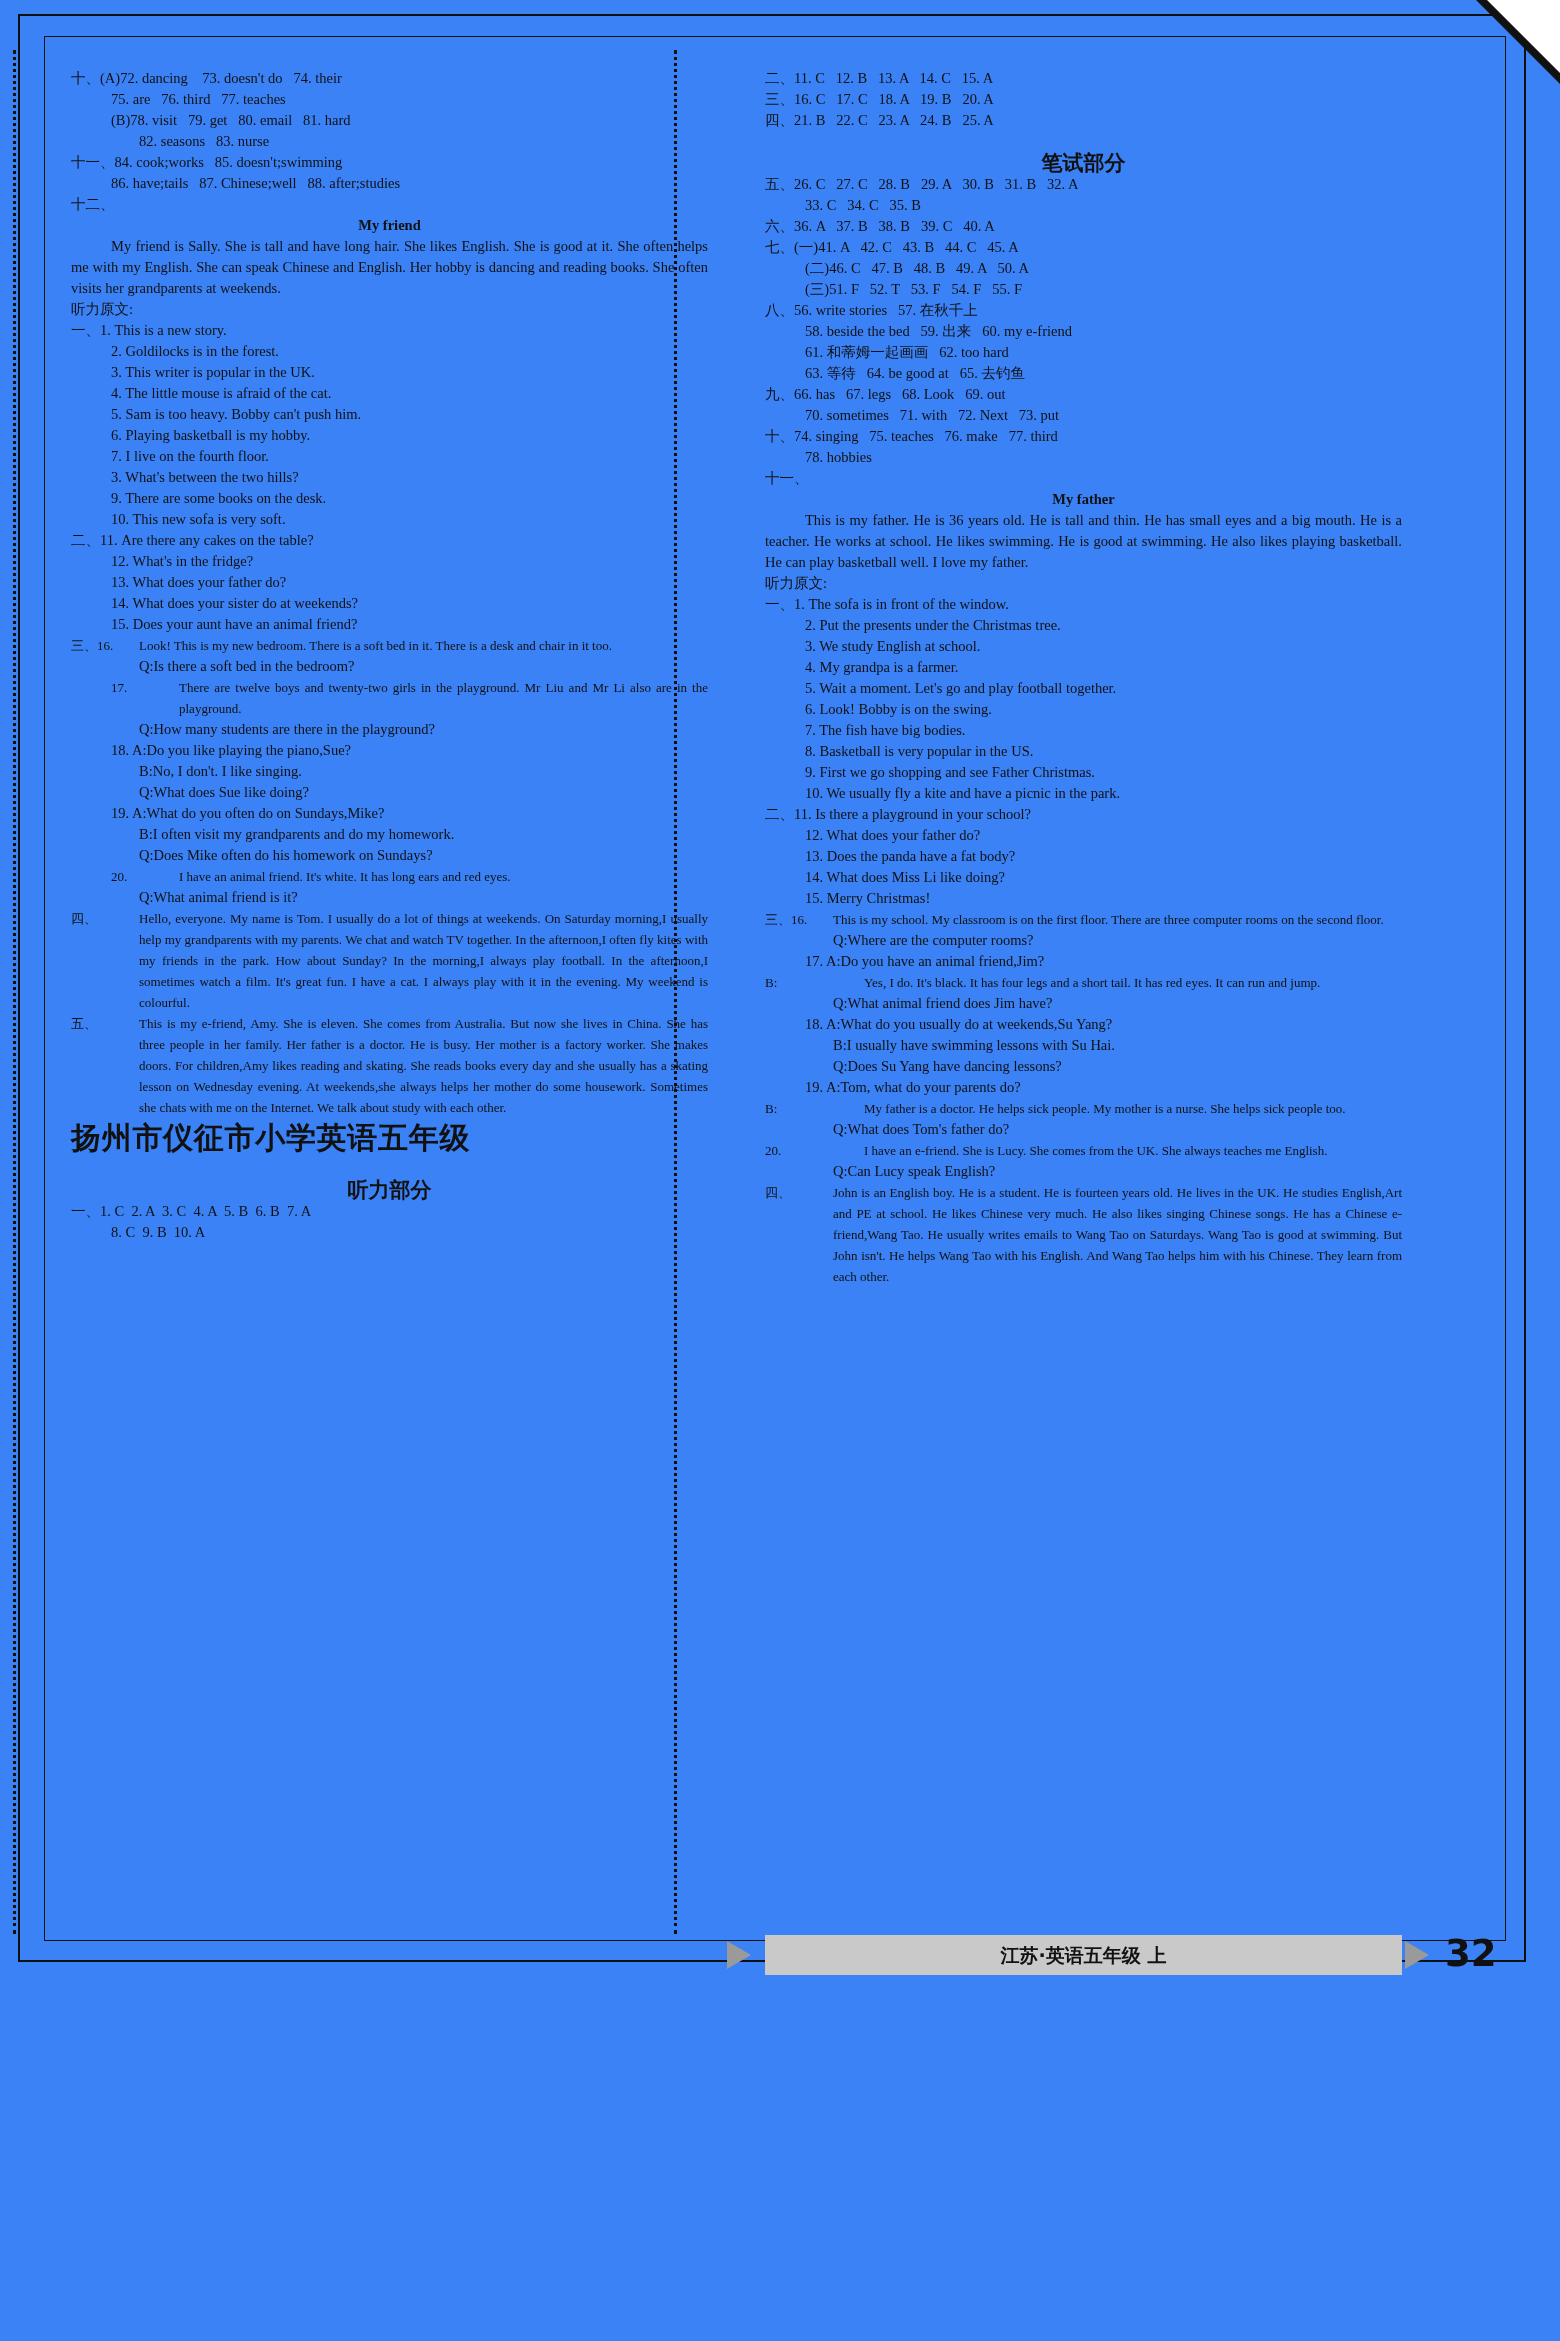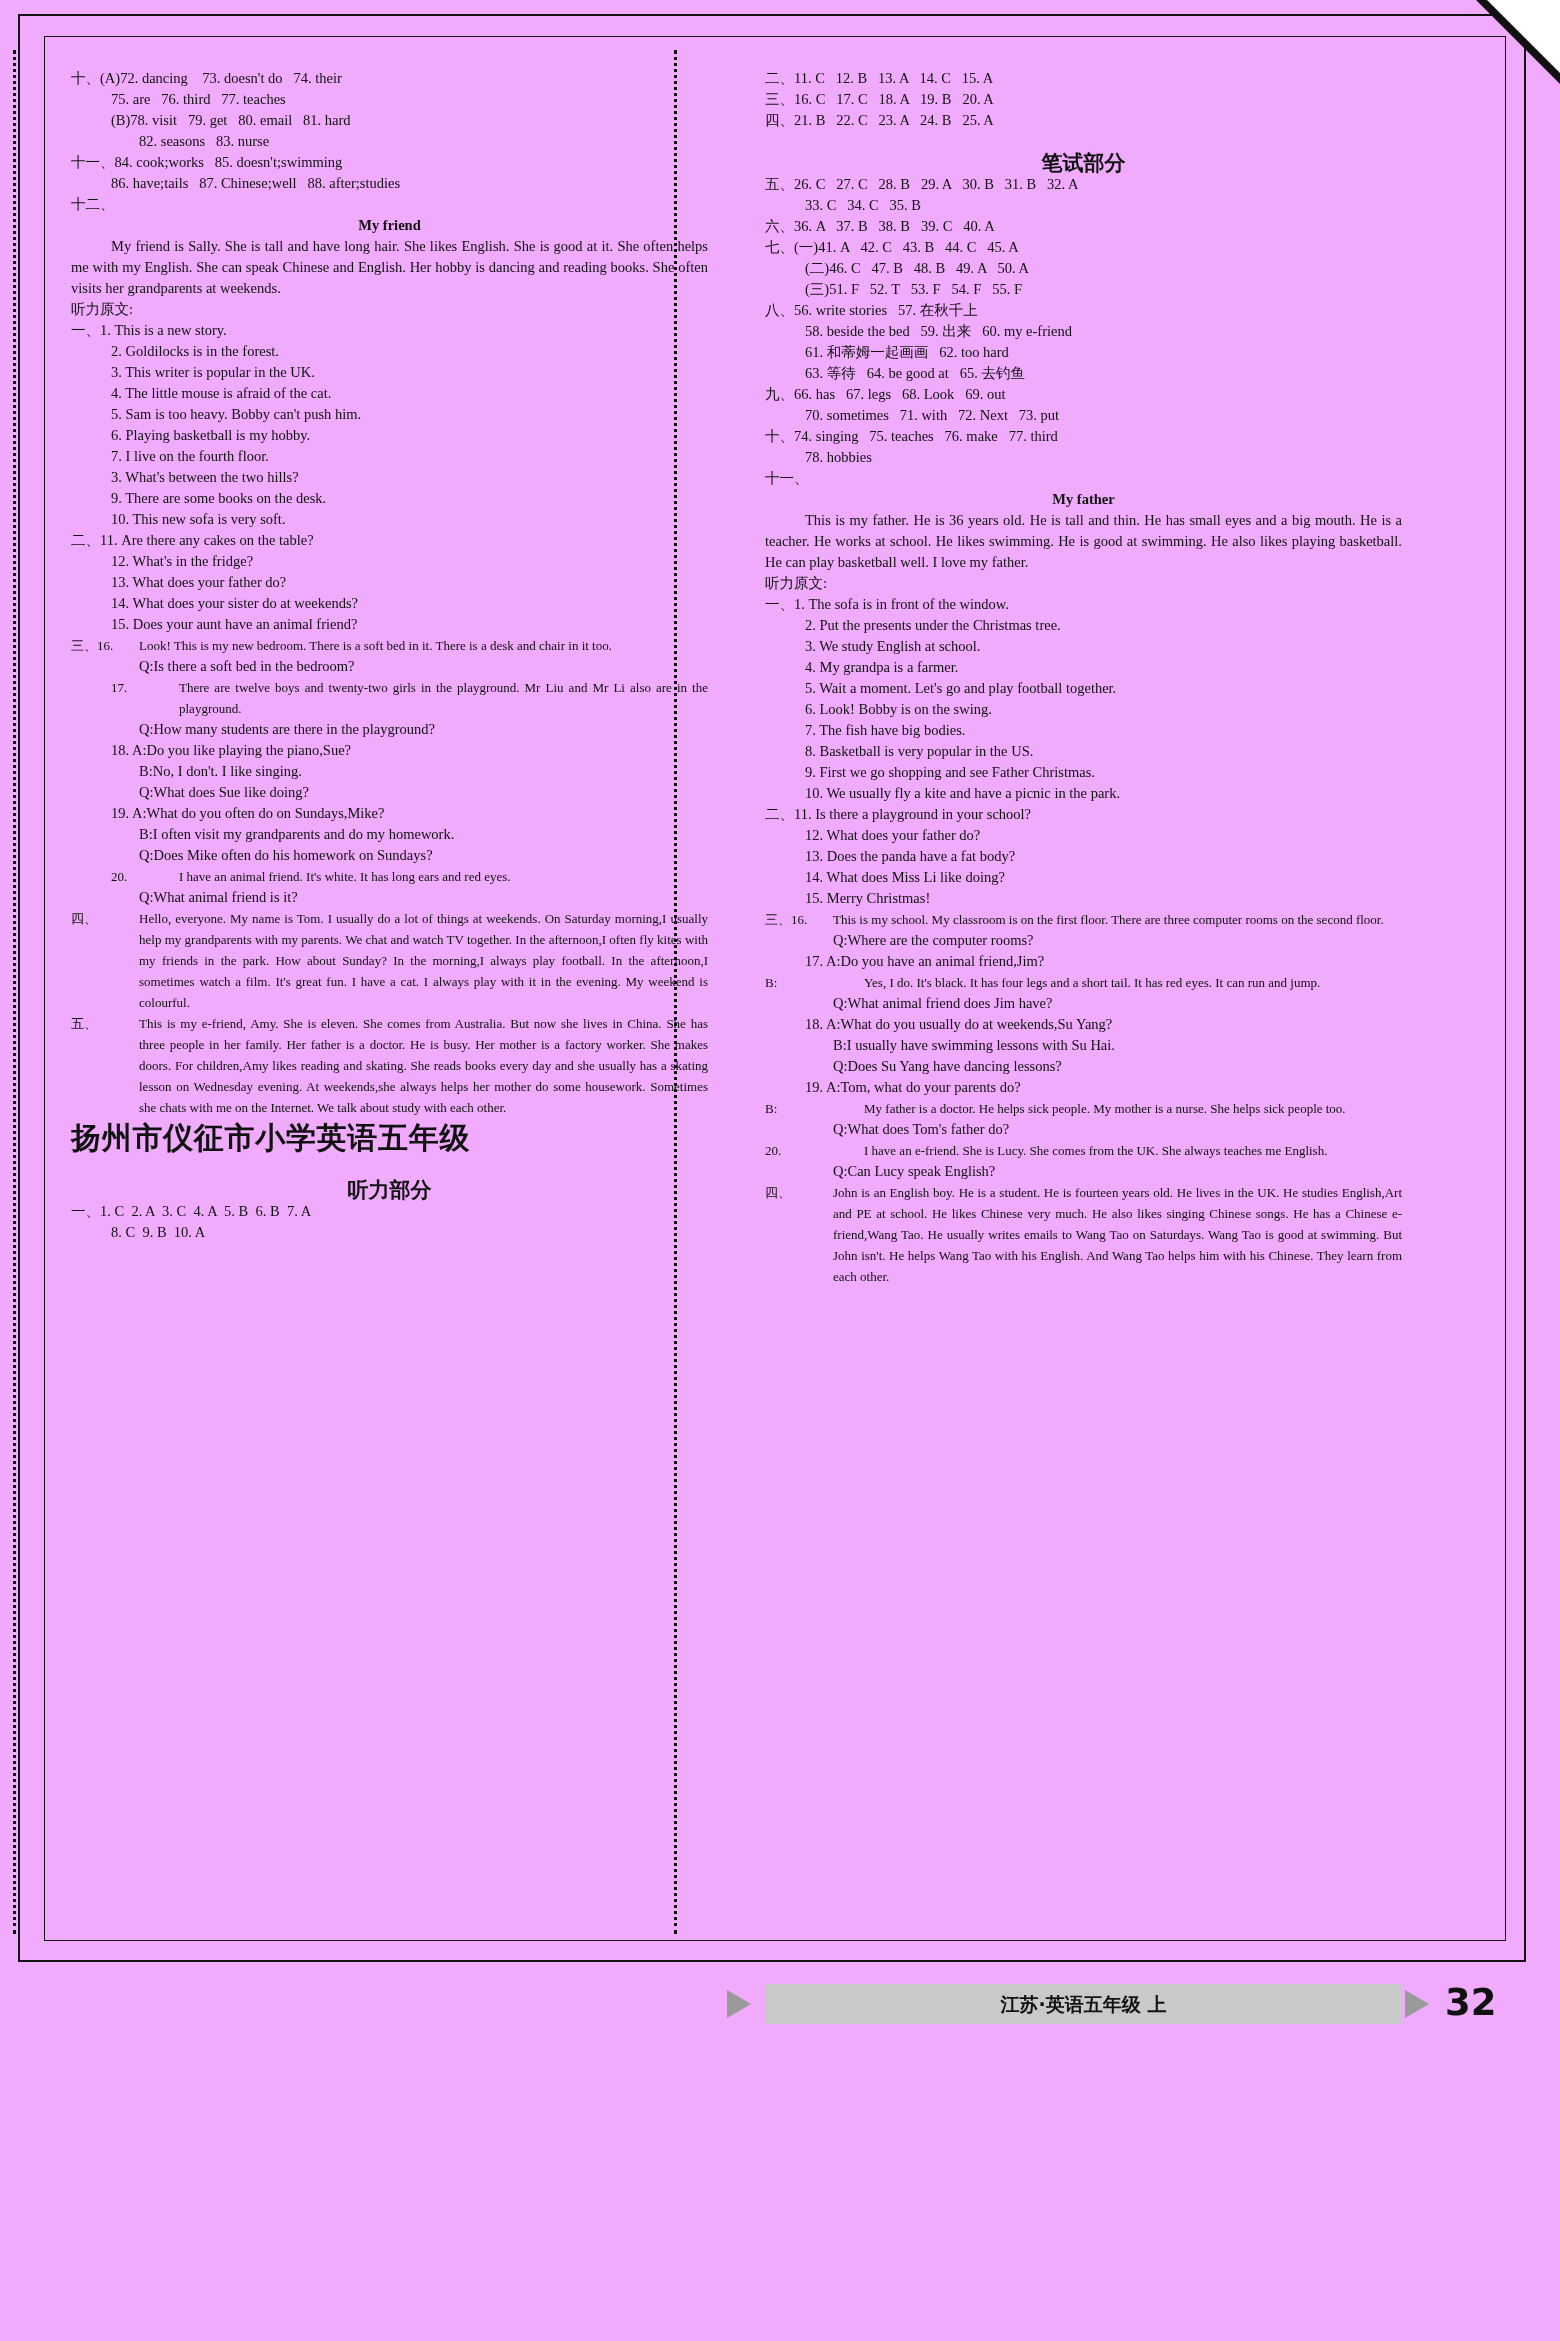--- a/index.html
+++ b/index.html
@@ -4,7 +4,7 @@
 <style>
   html,body{margin:0;padding:0;background:#ffffff;}
   body{width:1561px;height:2342px;font-family:"Liberation Serif",serif;color:#111;}
-  .page{position:relative;width:1561px;height:2342px;overflow:hidden;background:#f0abfc;}
+  .page{position:relative;width:1561px;height:2342px;overflow:hidden;background:#3b82f6;}
 
   
   .frame{position:absolute;left:18.4px;top:14px;width:1508px;height:1948px;border:2.1px solid #111;box-sizing:border-box;}

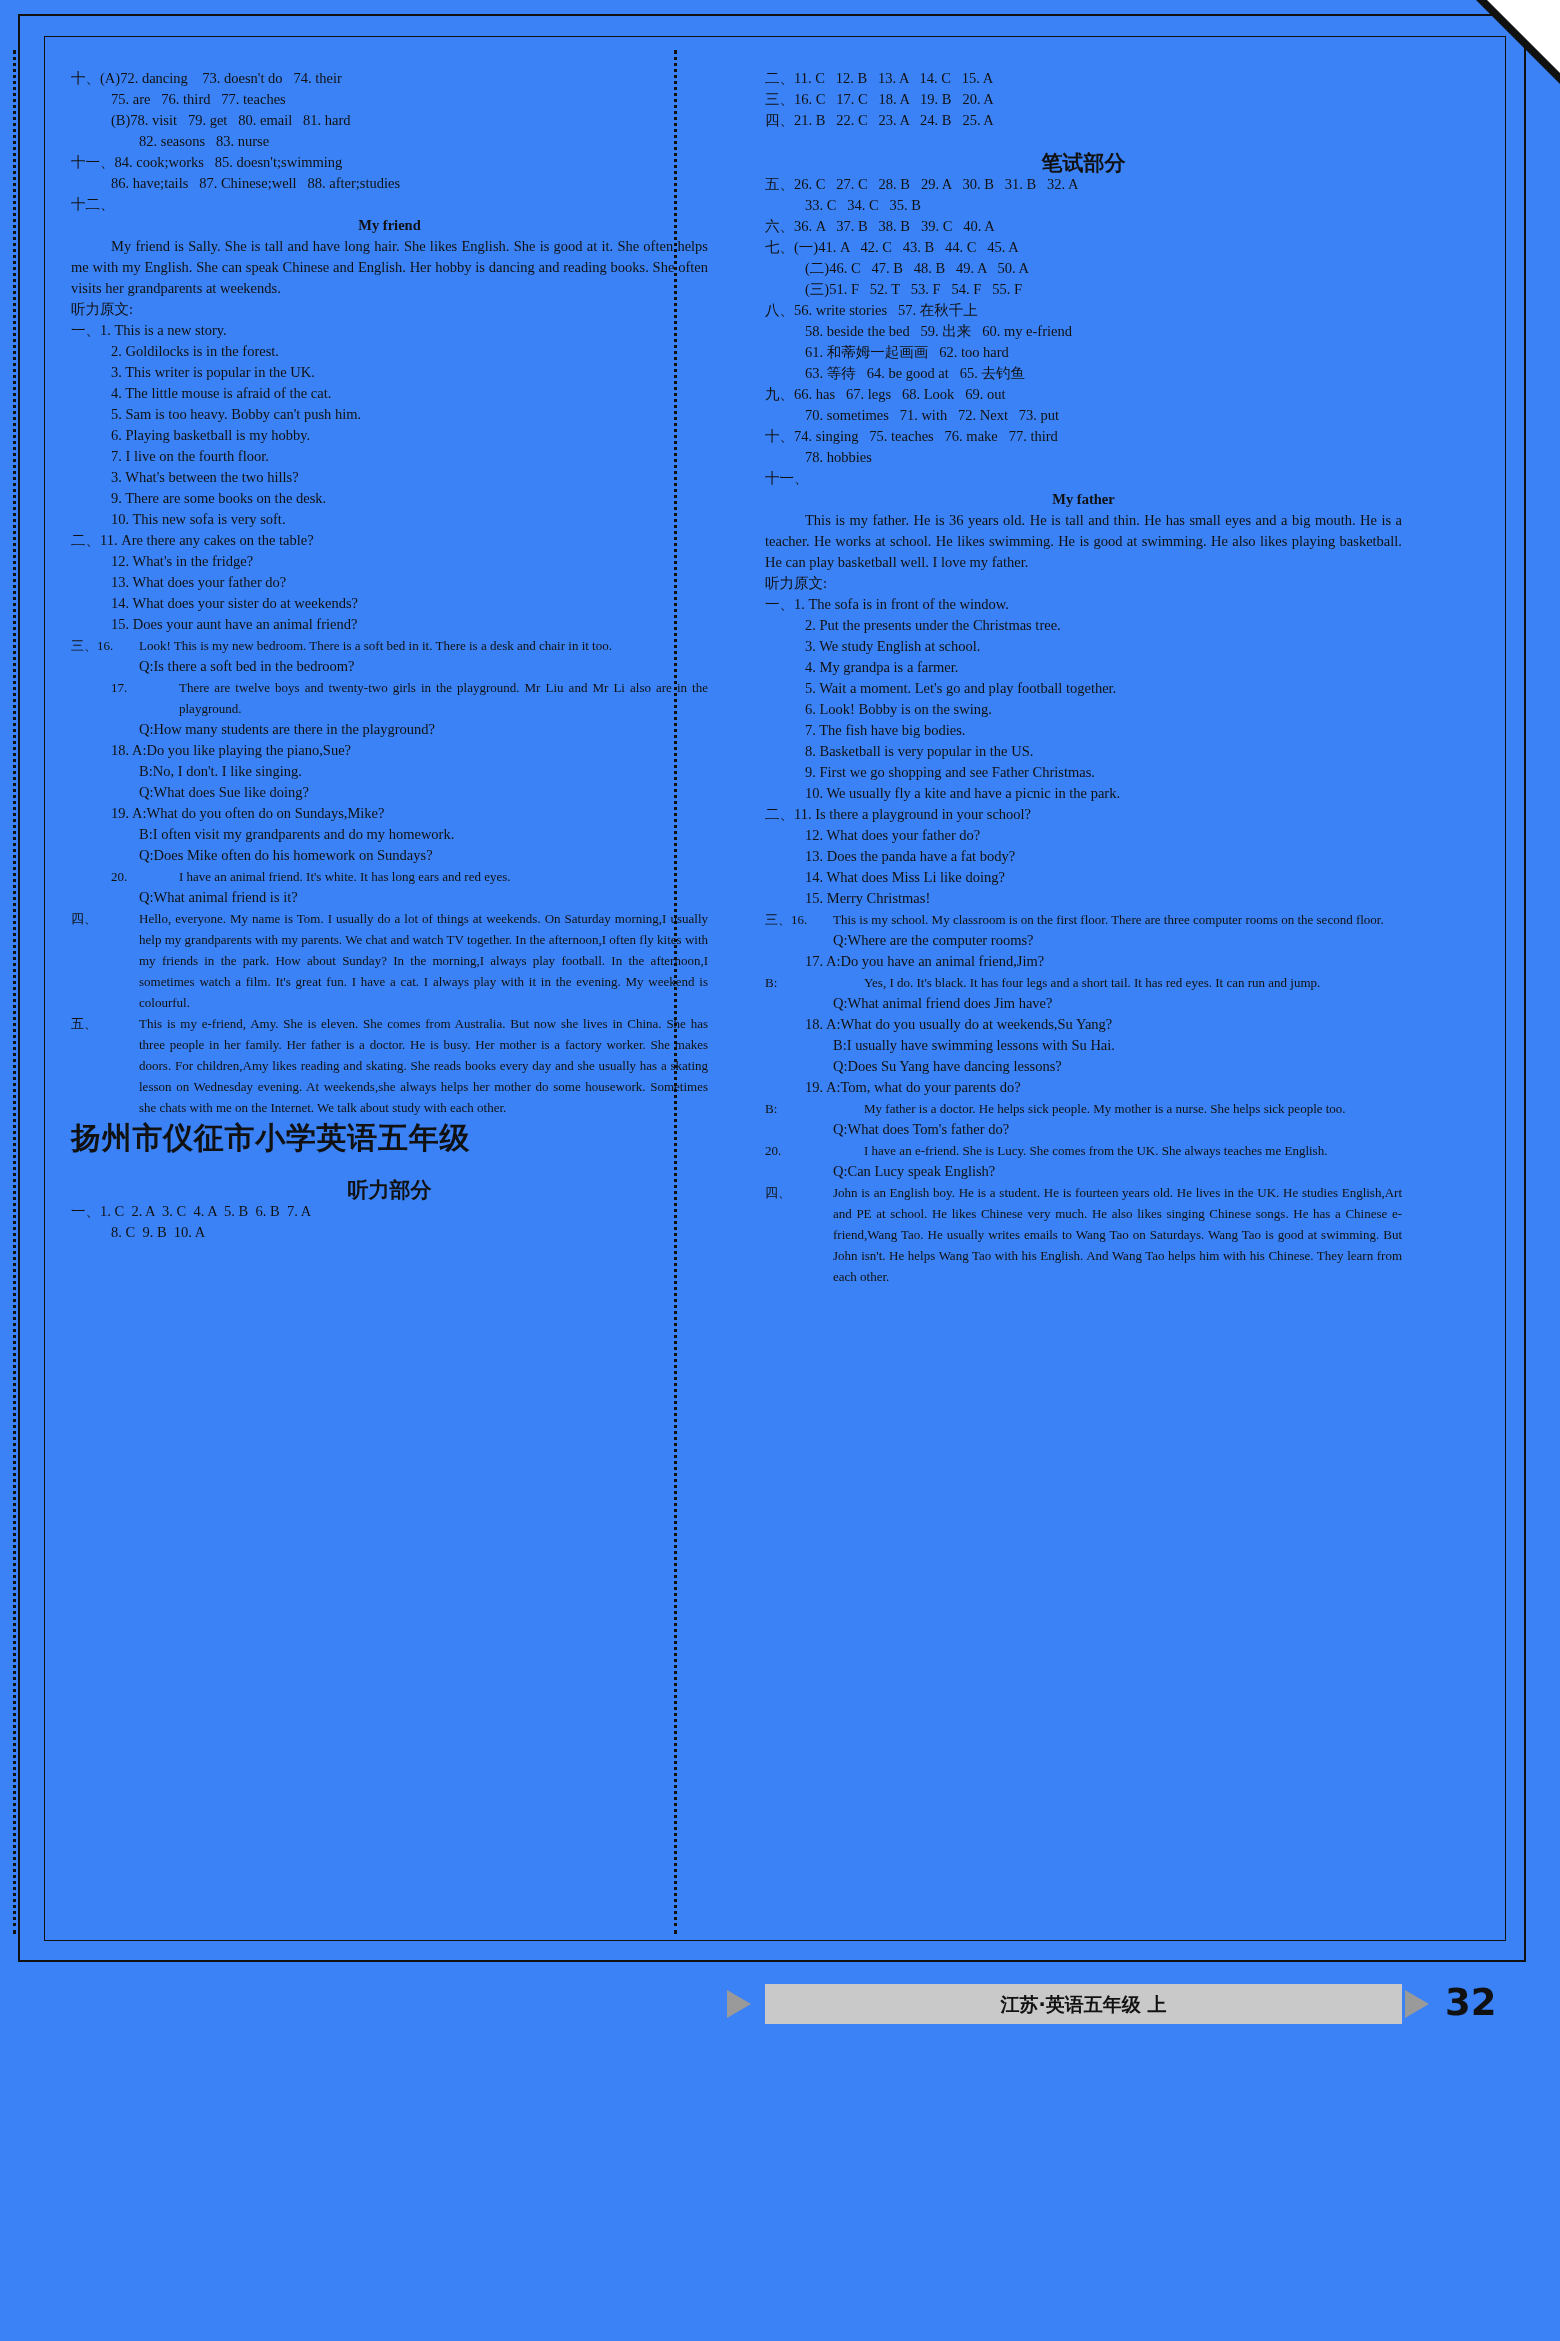--- a/index.html
+++ b/index.html
@@ -43,7 +43,7 @@
   .sec-cn{font-family:"DejaVu Sans",sans-serif;font-weight:bold;font-size:21px;margin-top:22px;}
 
   
-  .footer{position:absolute;left:0;top:1977px;width:1365px;height:57px;text-decoration:underline;}
+  .footer{position:absolute;left:0;top:1928px;width:1365px;height:57px;text-decoration:underline;}
   .fbar{position:absolute;left:765px;top:7px;width:637px;height:40px;background:#c9c9c9;}
   .fbar-txt{position:absolute;left:0;top:0;width:637px;height:40px;line-height:40px;text-align:center;font-family:"DejaVu Sans",sans-serif;font-weight:bold;font-size:19px;color:#111;}
   .arrowL{position:absolute;left:727px;top:12.7px;width:0;height:0;border-top:14px solid transparent;border-bottom:14px solid transparent;border-left:24px solid #9a9a9a;}

